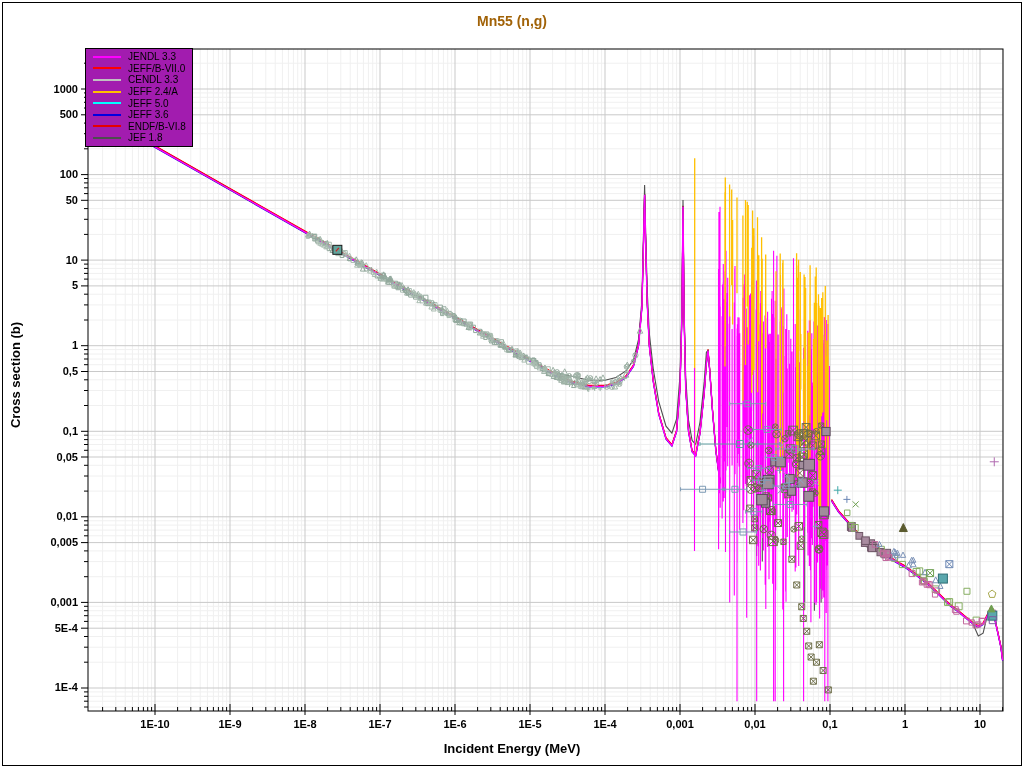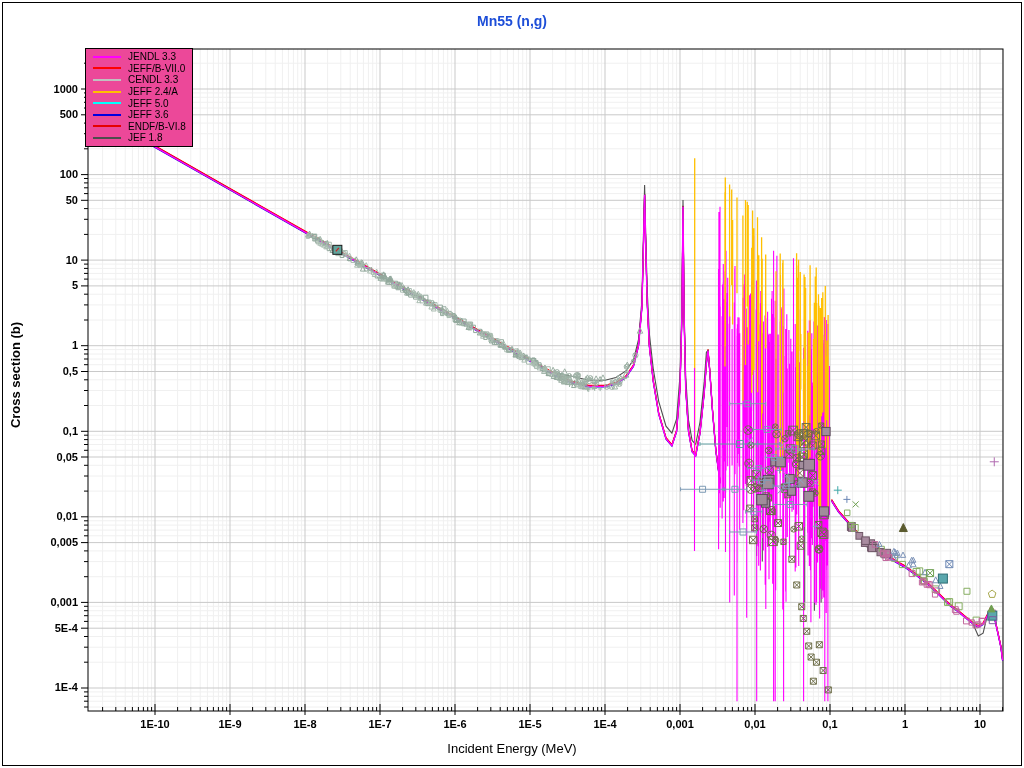--- a/index.html
+++ b/index.html
@@ -24,7 +24,7 @@
 
 <div class="page">
   <div class="outer-frame"></div>
-  <div class="chart-title" style="color: #1d4ed8;">Mn55 (n,g)</div>
+  <div class="chart-title" style="color: #a16207;">Mn55 (n,g)</div>
   <svg id="plot" width="1024" height="768" viewBox="0 0 1024 768">
       <path d="M102.6,49V711M115.8,49V711M125.2,49V711M132.4,49V711M138.4,49V711M143.4,49V711M147.7,49V711M151.6,49V711M177.6,49V711M190.8,49V711M200.2,49V711M207.4,49V711M213.4,49V711M218.4,49V711M222.7,49V711M226.6,49V711M252.6,49V711M265.8,49V711M275.2,49V711M282.4,49V711M288.4,49V711M293.4,49V711M297.7,49V711M301.6,49V711M327.6,49V711M340.8,49V711M350.2,49V711M357.4,49V711M363.4,49V711M368.4,49V711M372.7,49V711M376.6,49V711M402.6,49V711M415.8,49V711M425.2,49V711M432.4,49V711M438.4,49V711M443.4,49V711M447.7,49V711M451.6,49V711M477.6,49V711M490.8,49V711M500.2,49V711M507.4,49V711M513.4,49V711M518.4,49V711M522.7,49V711M526.6,49V711M552.6,49V711M565.8,49V711M575.2,49V711M582.4,49V711M588.4,49V711M593.4,49V711M597.7,49V711M601.6,49V711M627.6,49V711M640.8,49V711M650.2,49V711M657.4,49V711M663.4,49V711M668.4,49V711M672.7,49V711M676.6,49V711M702.6,49V711M715.8,49V711M725.2,49V711M732.4,49V711M738.4,49V711M743.4,49V711M747.7,49V711M751.6,49V711M777.6,49V711M790.8,49V711M800.2,49V711M807.4,49V711M813.4,49V711M818.4,49V711M822.7,49V711M826.6,49V711M852.6,49V711M865.8,49V711M875.2,49V711M882.4,49V711M888.4,49V711M893.4,49V711M897.7,49V711M901.6,49V711M927.6,49V711M940.8,49V711M950.2,49V711M957.4,49V711M963.4,49V711M968.4,49V711M972.7,49V711M976.6,49V711M1002.6,49V711M88,707.0H1003M88,701.2H1003M88,696.3H1003M88,691.9H1003M88,662.2H1003M88,647.2H1003M88,636.5H1003M88,621.4H1003M88,615.7H1003M88,610.7H1003M88,606.3H1003M88,576.7H1003M88,561.6H1003M88,550.9H1003M88,535.8H1003M88,530.1H1003M88,525.1H1003M88,520.8H1003M88,491.1H1003M88,476.0H1003M88,465.3H1003M88,450.3H1003M88,444.5H1003M88,439.6H1003M88,435.2H1003M88,405.5H1003M88,390.5H1003M88,379.8H1003M88,364.7H1003M88,359.0H1003M88,354.0H1003M88,349.6H1003M88,320.0H1003M88,304.9H1003M88,294.2H1003M88,279.1H1003M88,273.4H1003M88,268.4H1003M88,264.1H1003M88,234.4H1003M88,219.3H1003M88,208.6H1003M88,193.6H1003M88,187.8H1003M88,182.9H1003M88,178.5H1003M88,148.8H1003M88,133.7H1003M88,123.1H1003M88,108.0H1003M88,102.3H1003M88,97.3H1003M88,92.9H1003M88,63.2H1003" stroke="#F0F0F0" stroke-width="1" fill="none"></path>
       <path d="M155.0,49V711M230.0,49V711M305.0,49V711M380.0,49V711M455.0,49V711M530.0,49V711M605.0,49V711M680.0,49V711M755.0,49V711M830.0,49V711M905.0,49V711M980.0,49V711M88,688.0H1003M88,628.2H1003M88,602.4H1003M88,542.6H1003M88,516.8H1003M88,457.0H1003M88,431.3H1003M88,371.5H1003M88,345.7H1003M88,285.9H1003M88,260.1H1003M88,200.3H1003M88,174.6H1003M88,114.8H1003M88,89.0H1003" stroke="#C9C9C9" stroke-width="1" fill="none"></path>

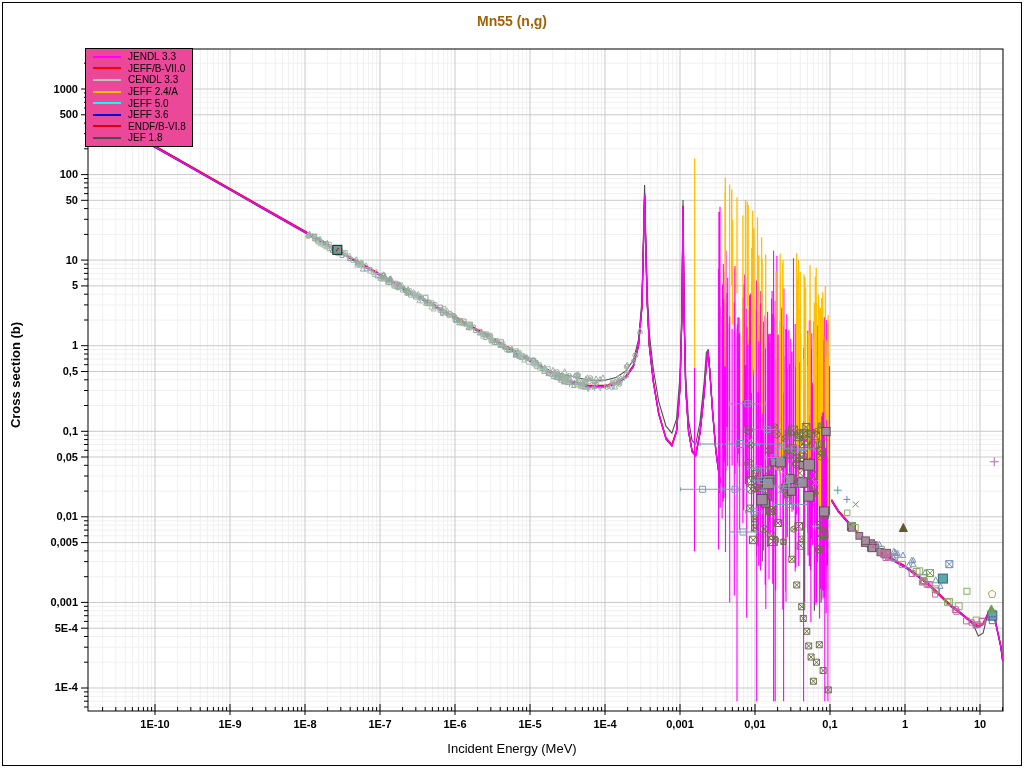--- a/index.html
+++ b/index.html
@@ -9,7 +9,7 @@
   .chart-title{position:absolute;left:0;top:13px;width:1024px;text-align:center;
     font-size:14px;font-weight:bold;}
   #plot{position:absolute;left:0;top:0;}
-  .legend{position:absolute;left:85px;top:48px;width:106px;background:#ec4899;
+  .legend{position:absolute;left:85px;top:48px;width:106px;background:#a21caf;
     border:1px solid #000;padding:2px 0;z-index:5;}
   .legend-item{display:flex;align-items:center;height:11.6px;}
   .legend-swatch{display:inline-block;width:28px;height:0;border-top:2px solid #000;margin-left:7px;flex:none;}

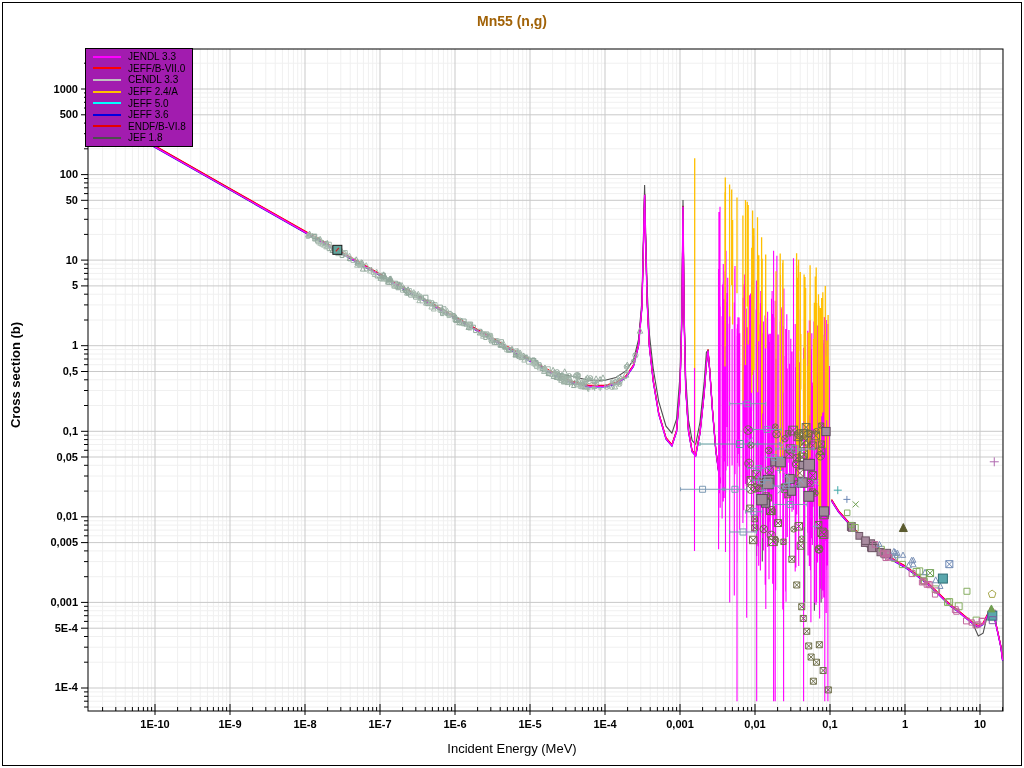--- a/index.html
+++ b/index.html
@@ -15,7 +15,7 @@
   .legend-swatch{display:inline-block;width:28px;height:0;border-top:2px solid #000;margin-left:7px;flex:none;}
   .legend-label{margin-left:7px;font-size:10px;white-space:nowrap;color:#000;}
   .xlabel{position:absolute;left:0;top:741px;width:1024px;text-align:center;
-    font-size:13px;font-weight:normal;color:#000;}
+    font-size:13px;font-weight:bold;color:#000;}
   .ylabel-wrap{position:absolute;left:-132px;top:365px;width:300px;height:20px;
     transform:rotate(-90deg);text-align:center;font-size:13px;font-weight:bold;color:#000;}
 </style>

